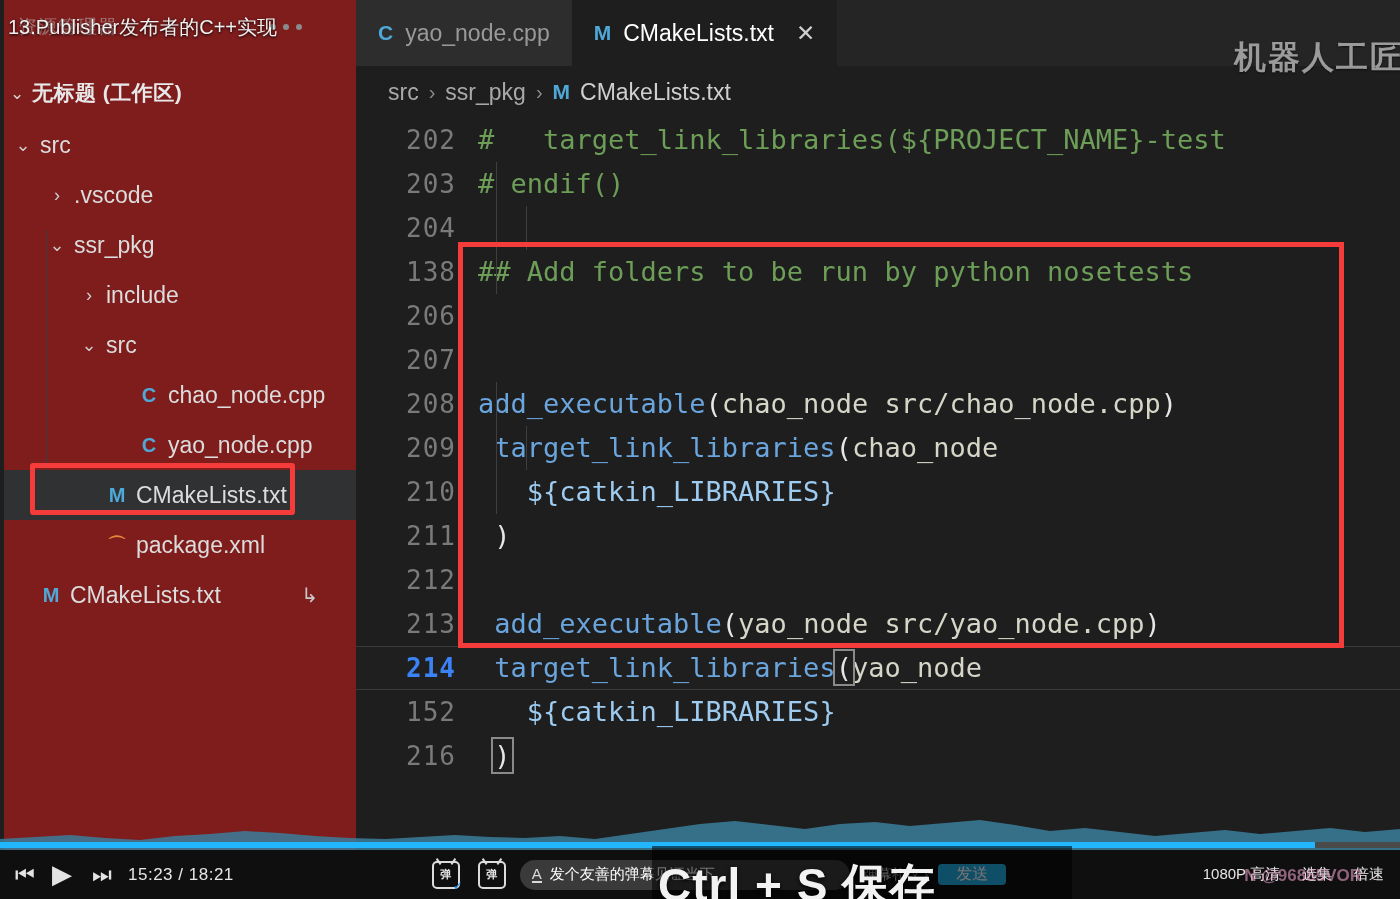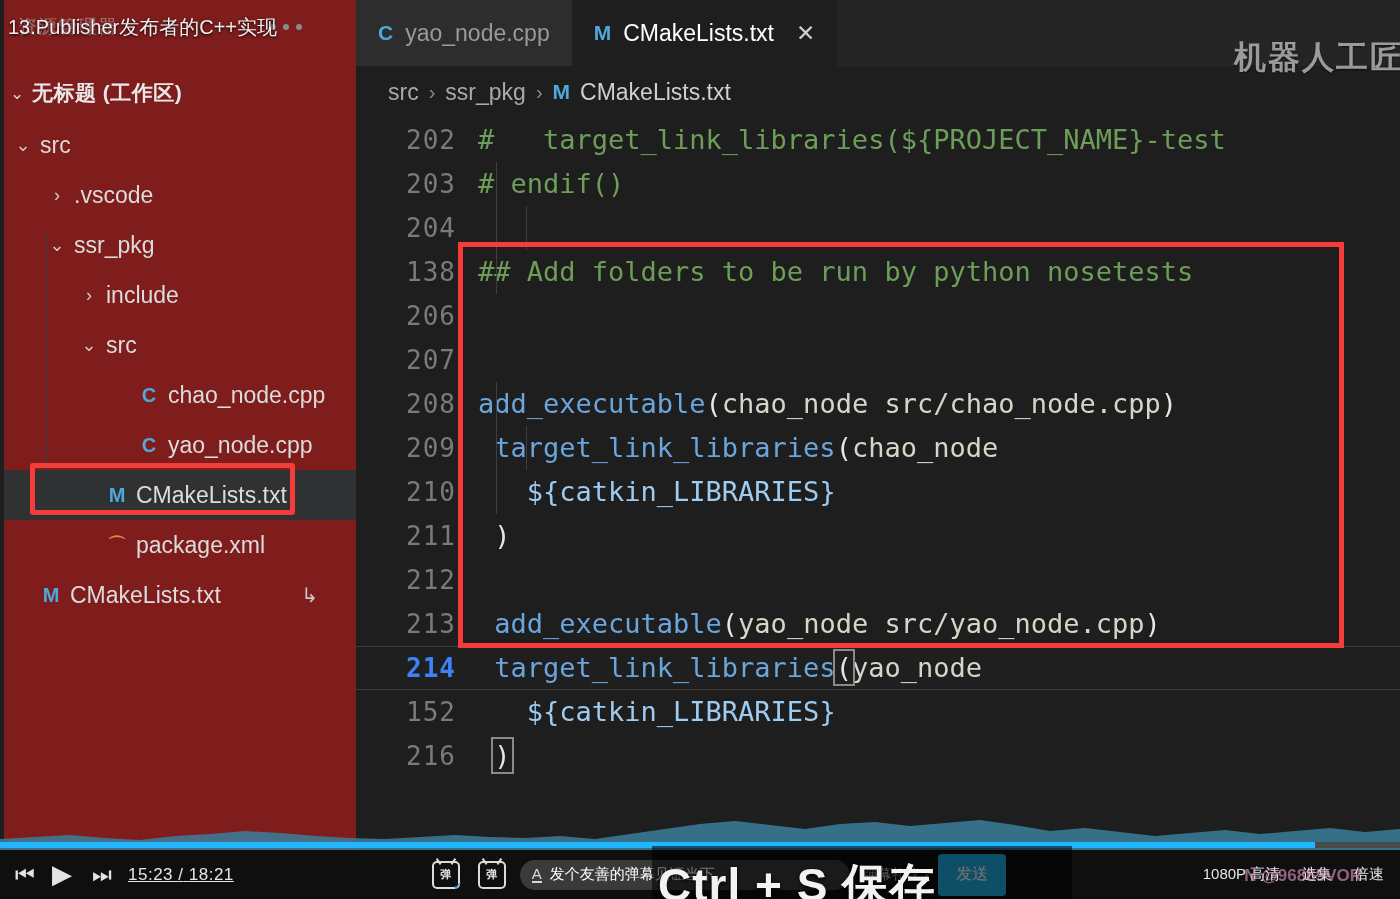--- a/index.html
+++ b/index.html
@@ -132,7 +132,7 @@
   .pb-prev{margin-left:8px;width:34px;}
   .pb-play{width:40px;}
   .pb-next{width:40px;}
-  .ptime{margin-left:6px;font-size:17px;color:#e6e6e6;letter-spacing:.5px;font-family:"Liberation Sans",sans-serif;text-decoration:underline;}
+  .ptime{margin-left:6px;font-size:17px;color:#e6e6e6;letter-spacing:.5px;font-family:"Liberation Sans",sans-serif;}
   .spacer-a{width:190px;}
   .dm-icons{display:flex;gap:18px;align-items:center;margin-left:8px;}
   .dm-ic{width:24px;height:24px;border:2px solid #dcdcdc;border-radius:5px;position:relative;

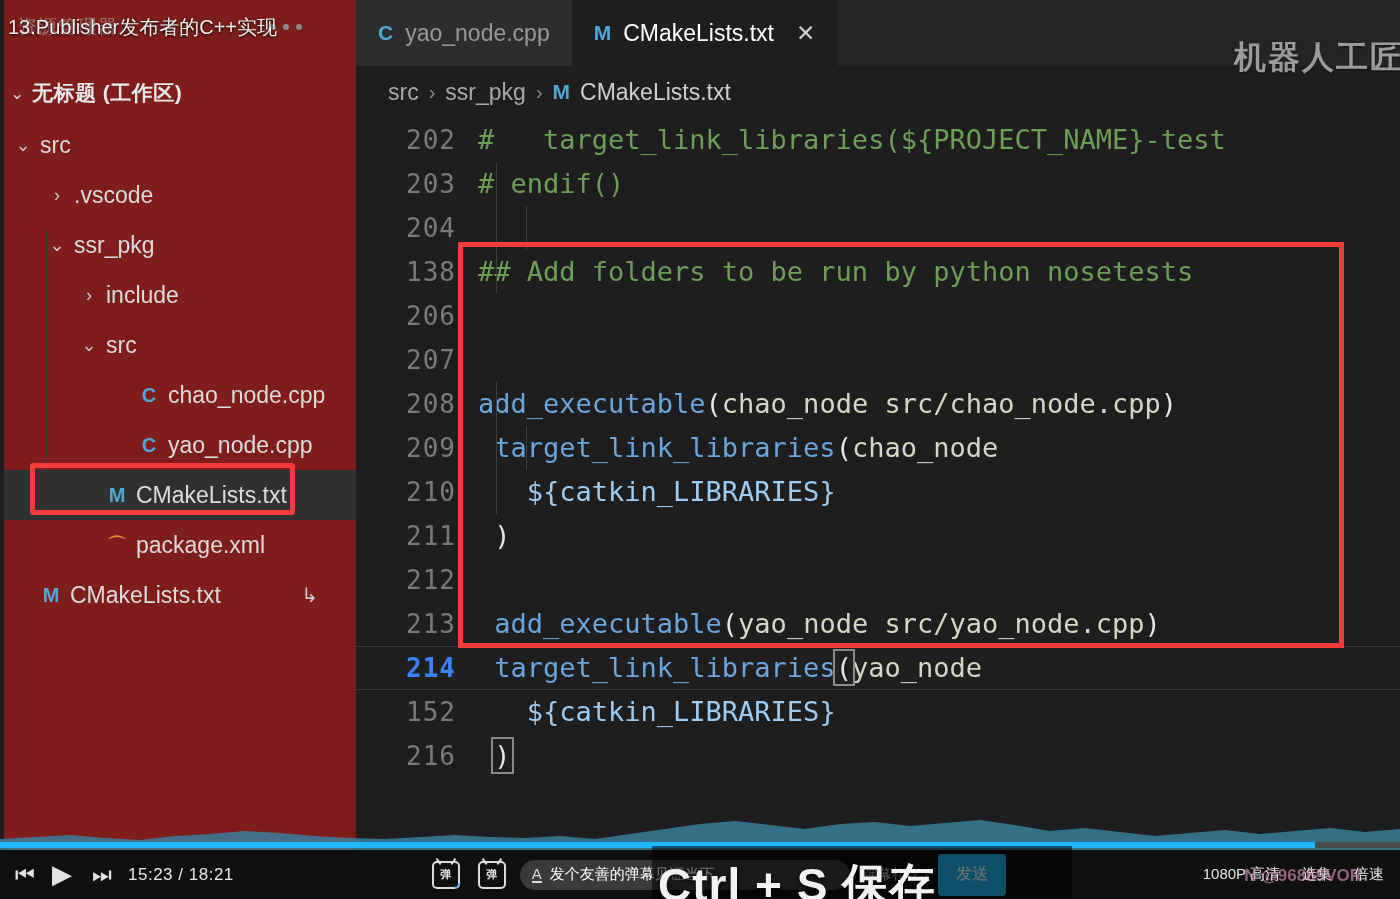--- a/index.html
+++ b/index.html
@@ -150,7 +150,7 @@
   .dm-A{color:#d8d8d8;font-size:15px;border-bottom:2px solid #d8d8d8;line-height:14px;}
   .dm-etiquette{margin-left:14px;color:#cfcfcf;font-size:14px;white-space:nowrap;}
   .dm-send{
-    margin-left:10px;width:68px;height:42px;background:#23ade5;border-radius:4px;color:#fff;
+    margin-left:10px;width:68px;height:21px;background:#23ade5;border-radius:4px;color:#fff;
     display:flex;align-items:center;justify-content:center;font-size:16px;
   }
   .right-group{margin-left:auto;display:flex;align-items:center;gap:22px;padding-right:16px;font-size:15px;color:#e6e6e6;white-space:nowrap;}

